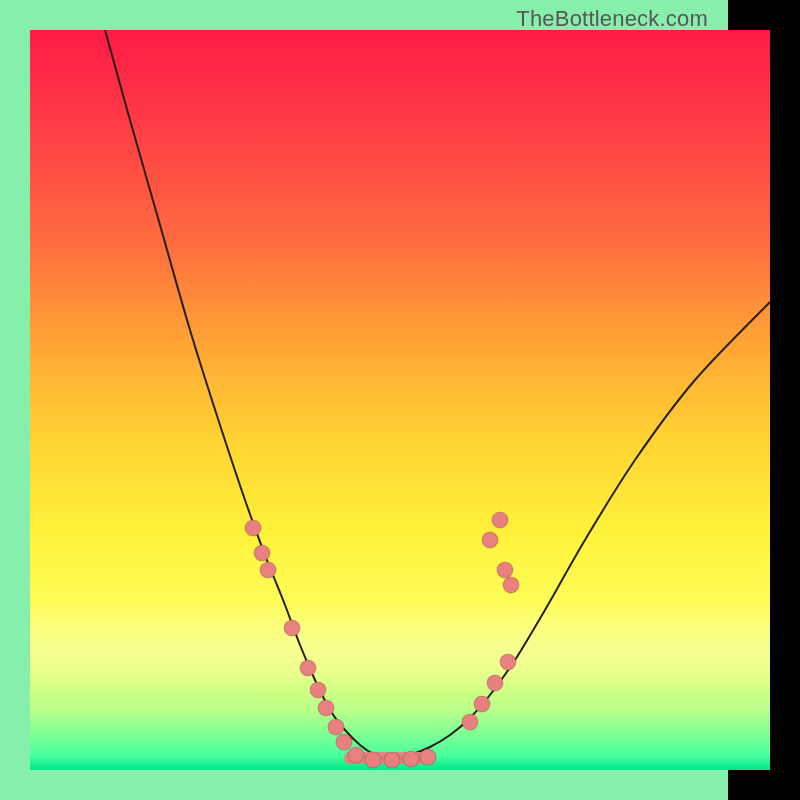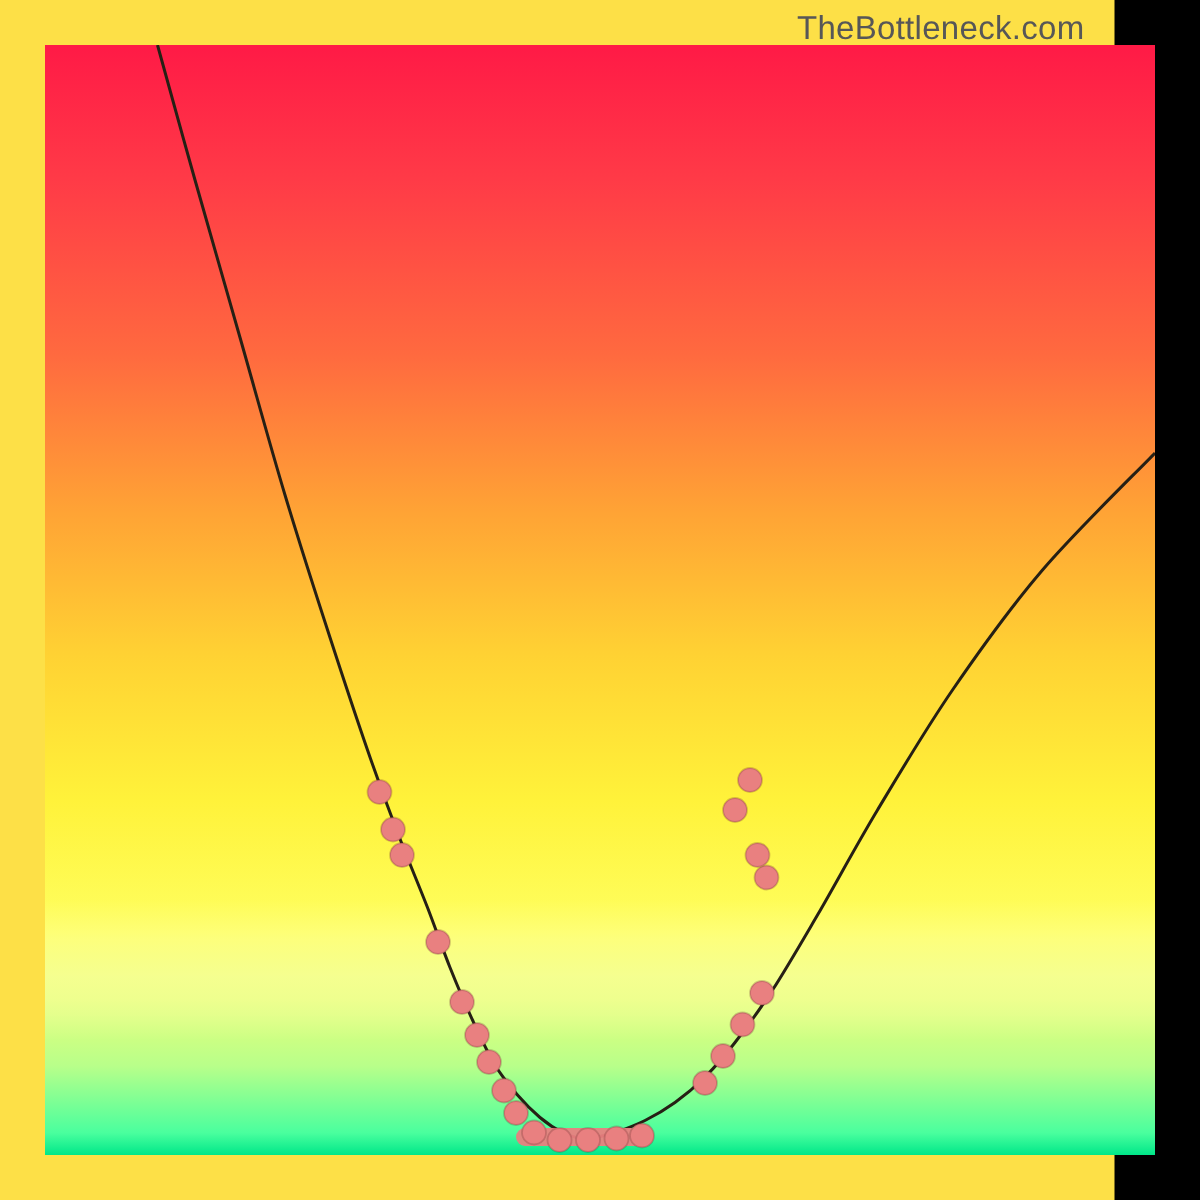--- a/index.html
+++ b/index.html
@@ -17,8 +17,7 @@
     top: 0;
     width: 728px;
     height: 800px;
-    background: #fde047;
-    padding-left: 15px;
+    background: #86efac;
   }
   .plot {
     position: absolute;

